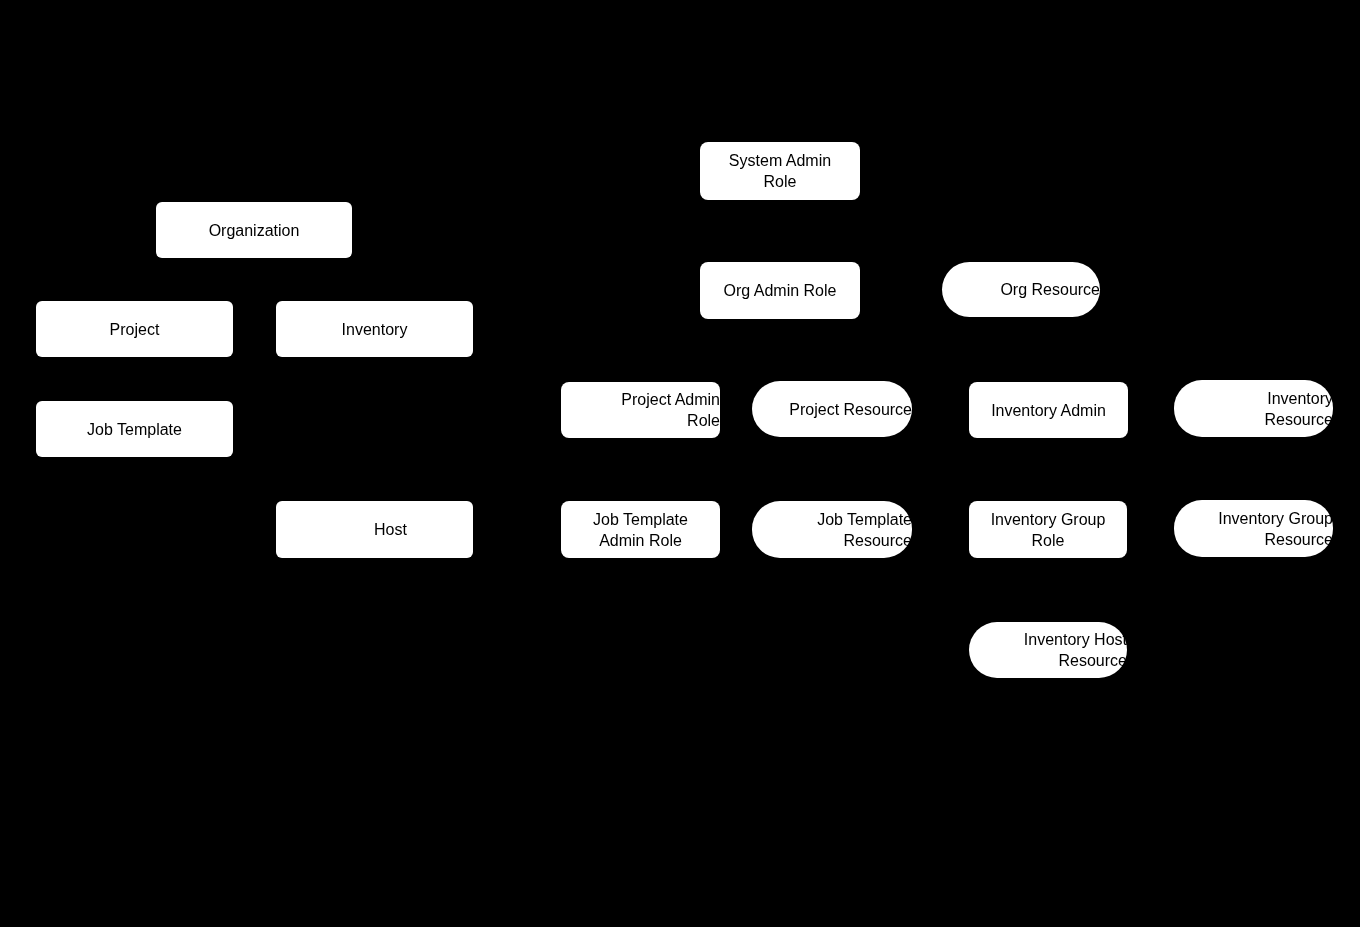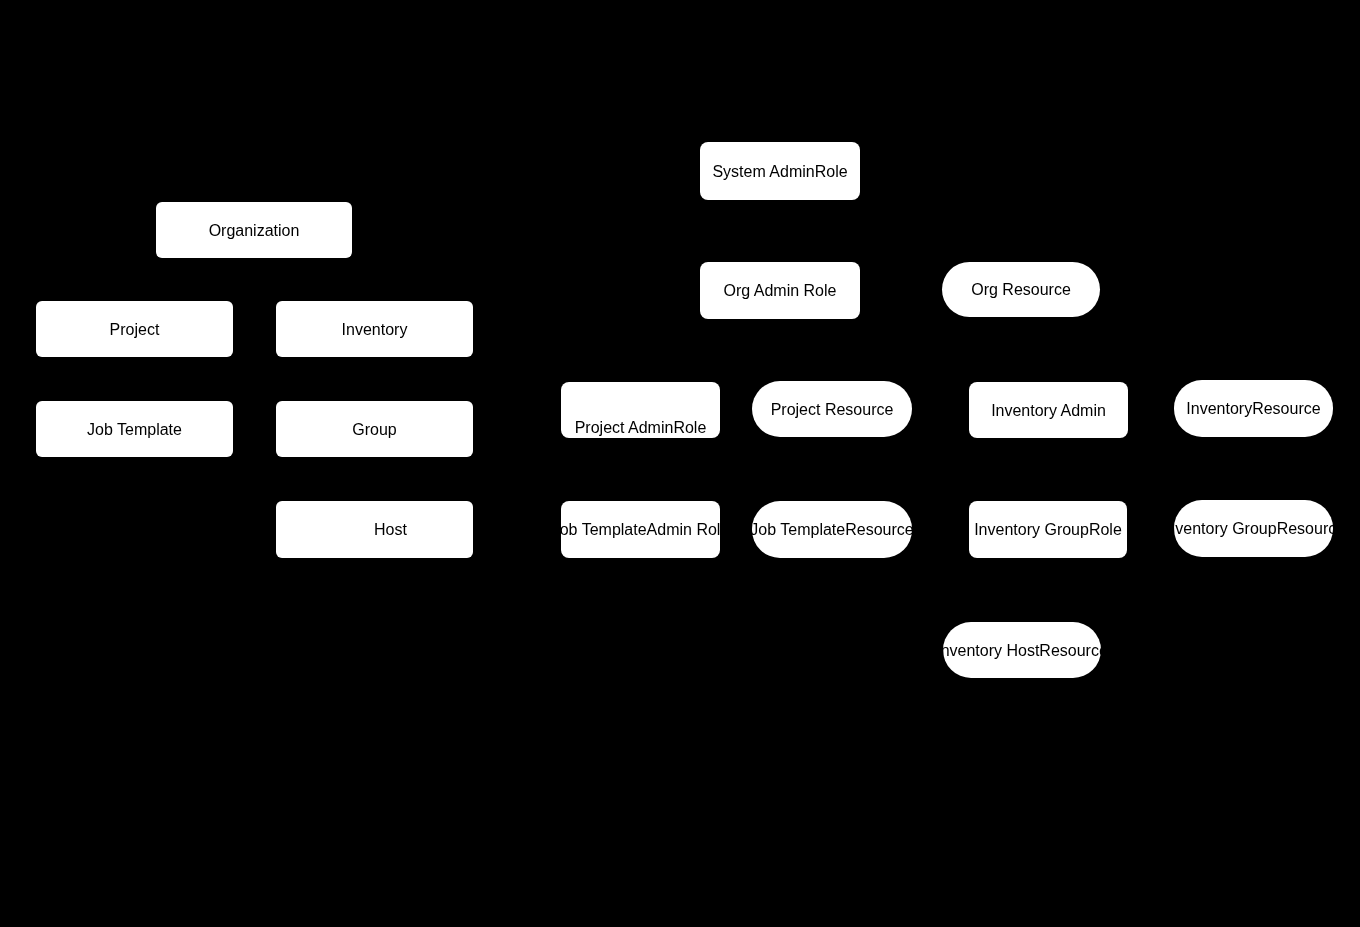--- a/index.html
+++ b/index.html
@@ -26,6 +26,7 @@
     background: var(--node-fill);
     color: var(--node-text);
     display: flex;
+    flex-direction: column;
     align-items: center;
     justify-content: center;
     text-align: center;

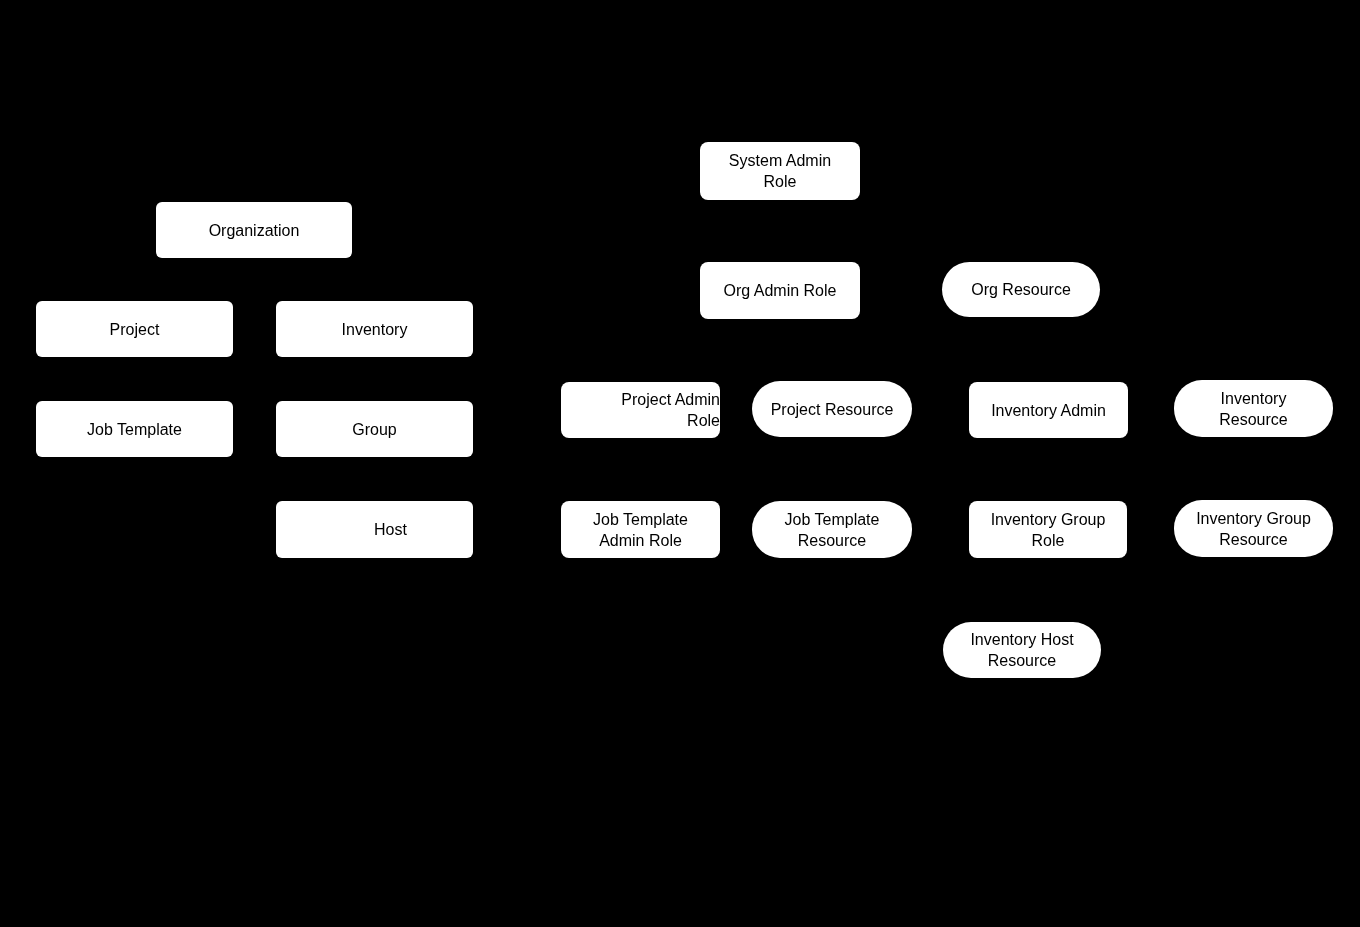--- a/index.html
+++ b/index.html
@@ -35,7 +35,7 @@
   }
   .node.rect-wide { border-radius: 6px; margin-left: 15px; }
   .node.rect { border-radius: 8px; }
-  .node.stadium { border-radius: 28px; }
+  .node.stadium { border-radius: 28px; align-items: flex-end; }
   .node-line { white-space: nowrap; }
 </style>
 </head>

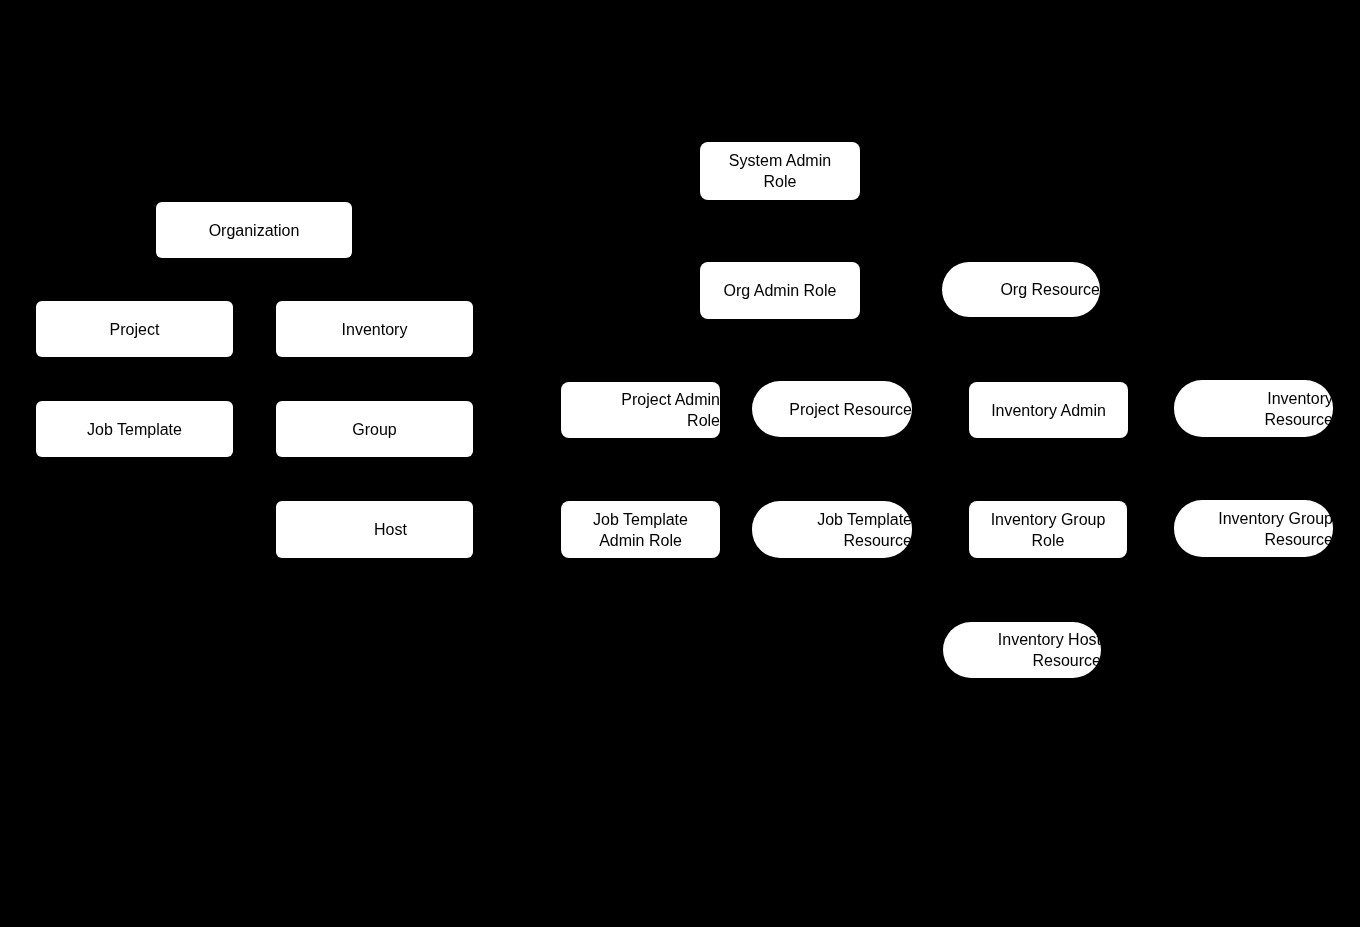--- a/index.html
+++ b/index.html
@@ -54,9 +54,6 @@
     <div class="node rect-wide" style="left: 21px; top: 401px; width: 197px; height: 56px;">
       <div class="node-line">Job Template</div>
     </div>
-    <div class="node rect-wide" style="left: 261px; top: 401px; width: 197px; height: 56px;">
-      <div class="node-line">Group</div>
-    </div>
     <div class="node rect-wide" style="left: 261px; top: 501px; width: 197px; height: 57px; padding-left: 32px;">
       <div class="node-line">Host</div>
     </div>

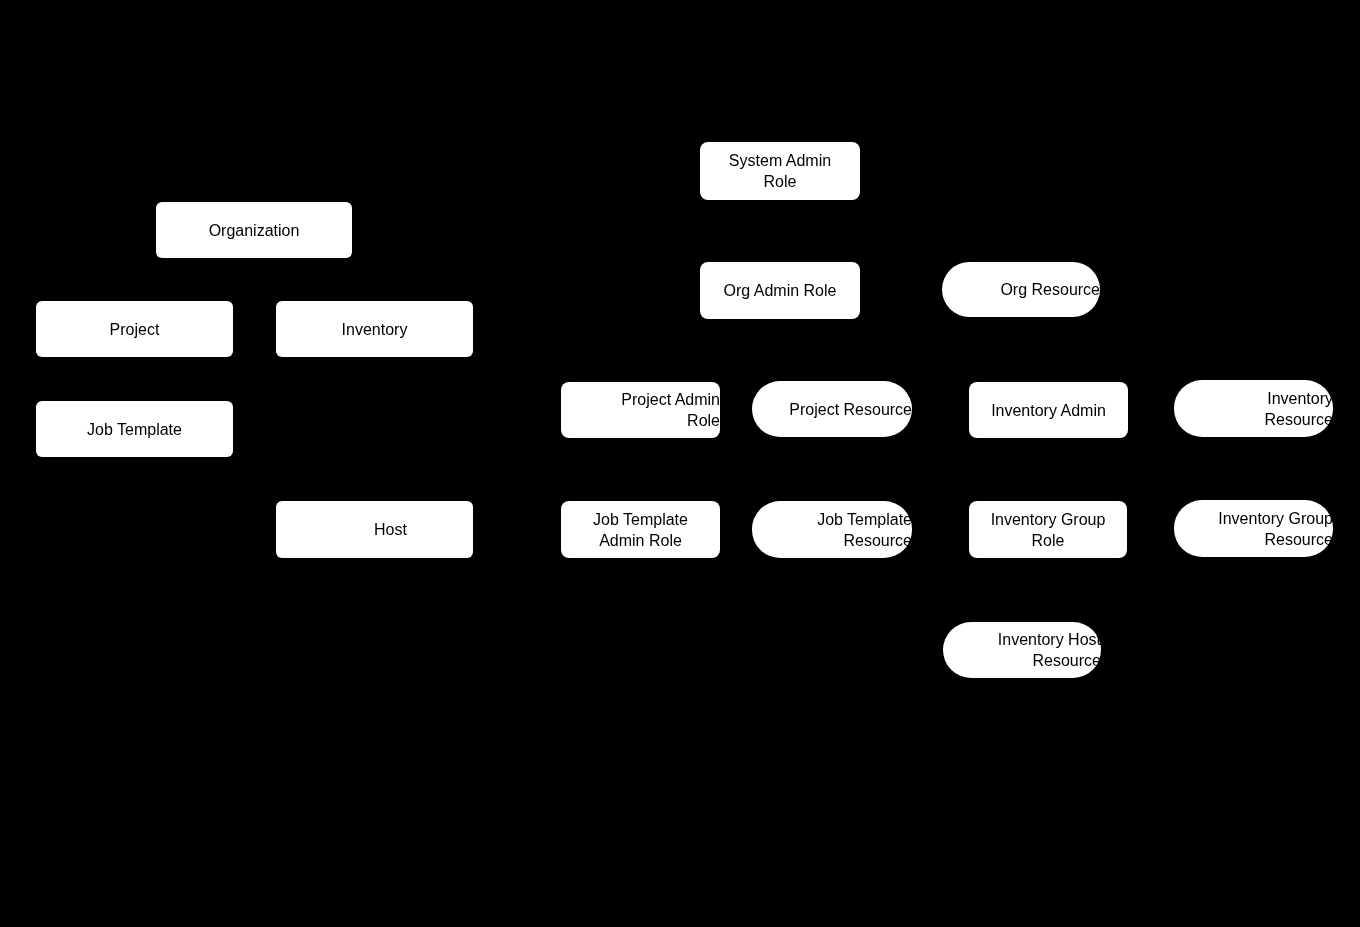--- a/index.html
+++ b/index.html
@@ -97,7 +97,7 @@
       <div class="node-line">Inventory Group</div>
       <div class="node-line">Resource</div>
     </div>
-    <div class="node stadium" style="left: 943px; top: 622px; width: 158px; height: 56px;">
+    <div class="node stadium" style="left: 969px; top: 622px; width: 158px; height: 56px;">
       <div class="node-line">Inventory Host</div>
       <div class="node-line">Resource</div>
     </div>

